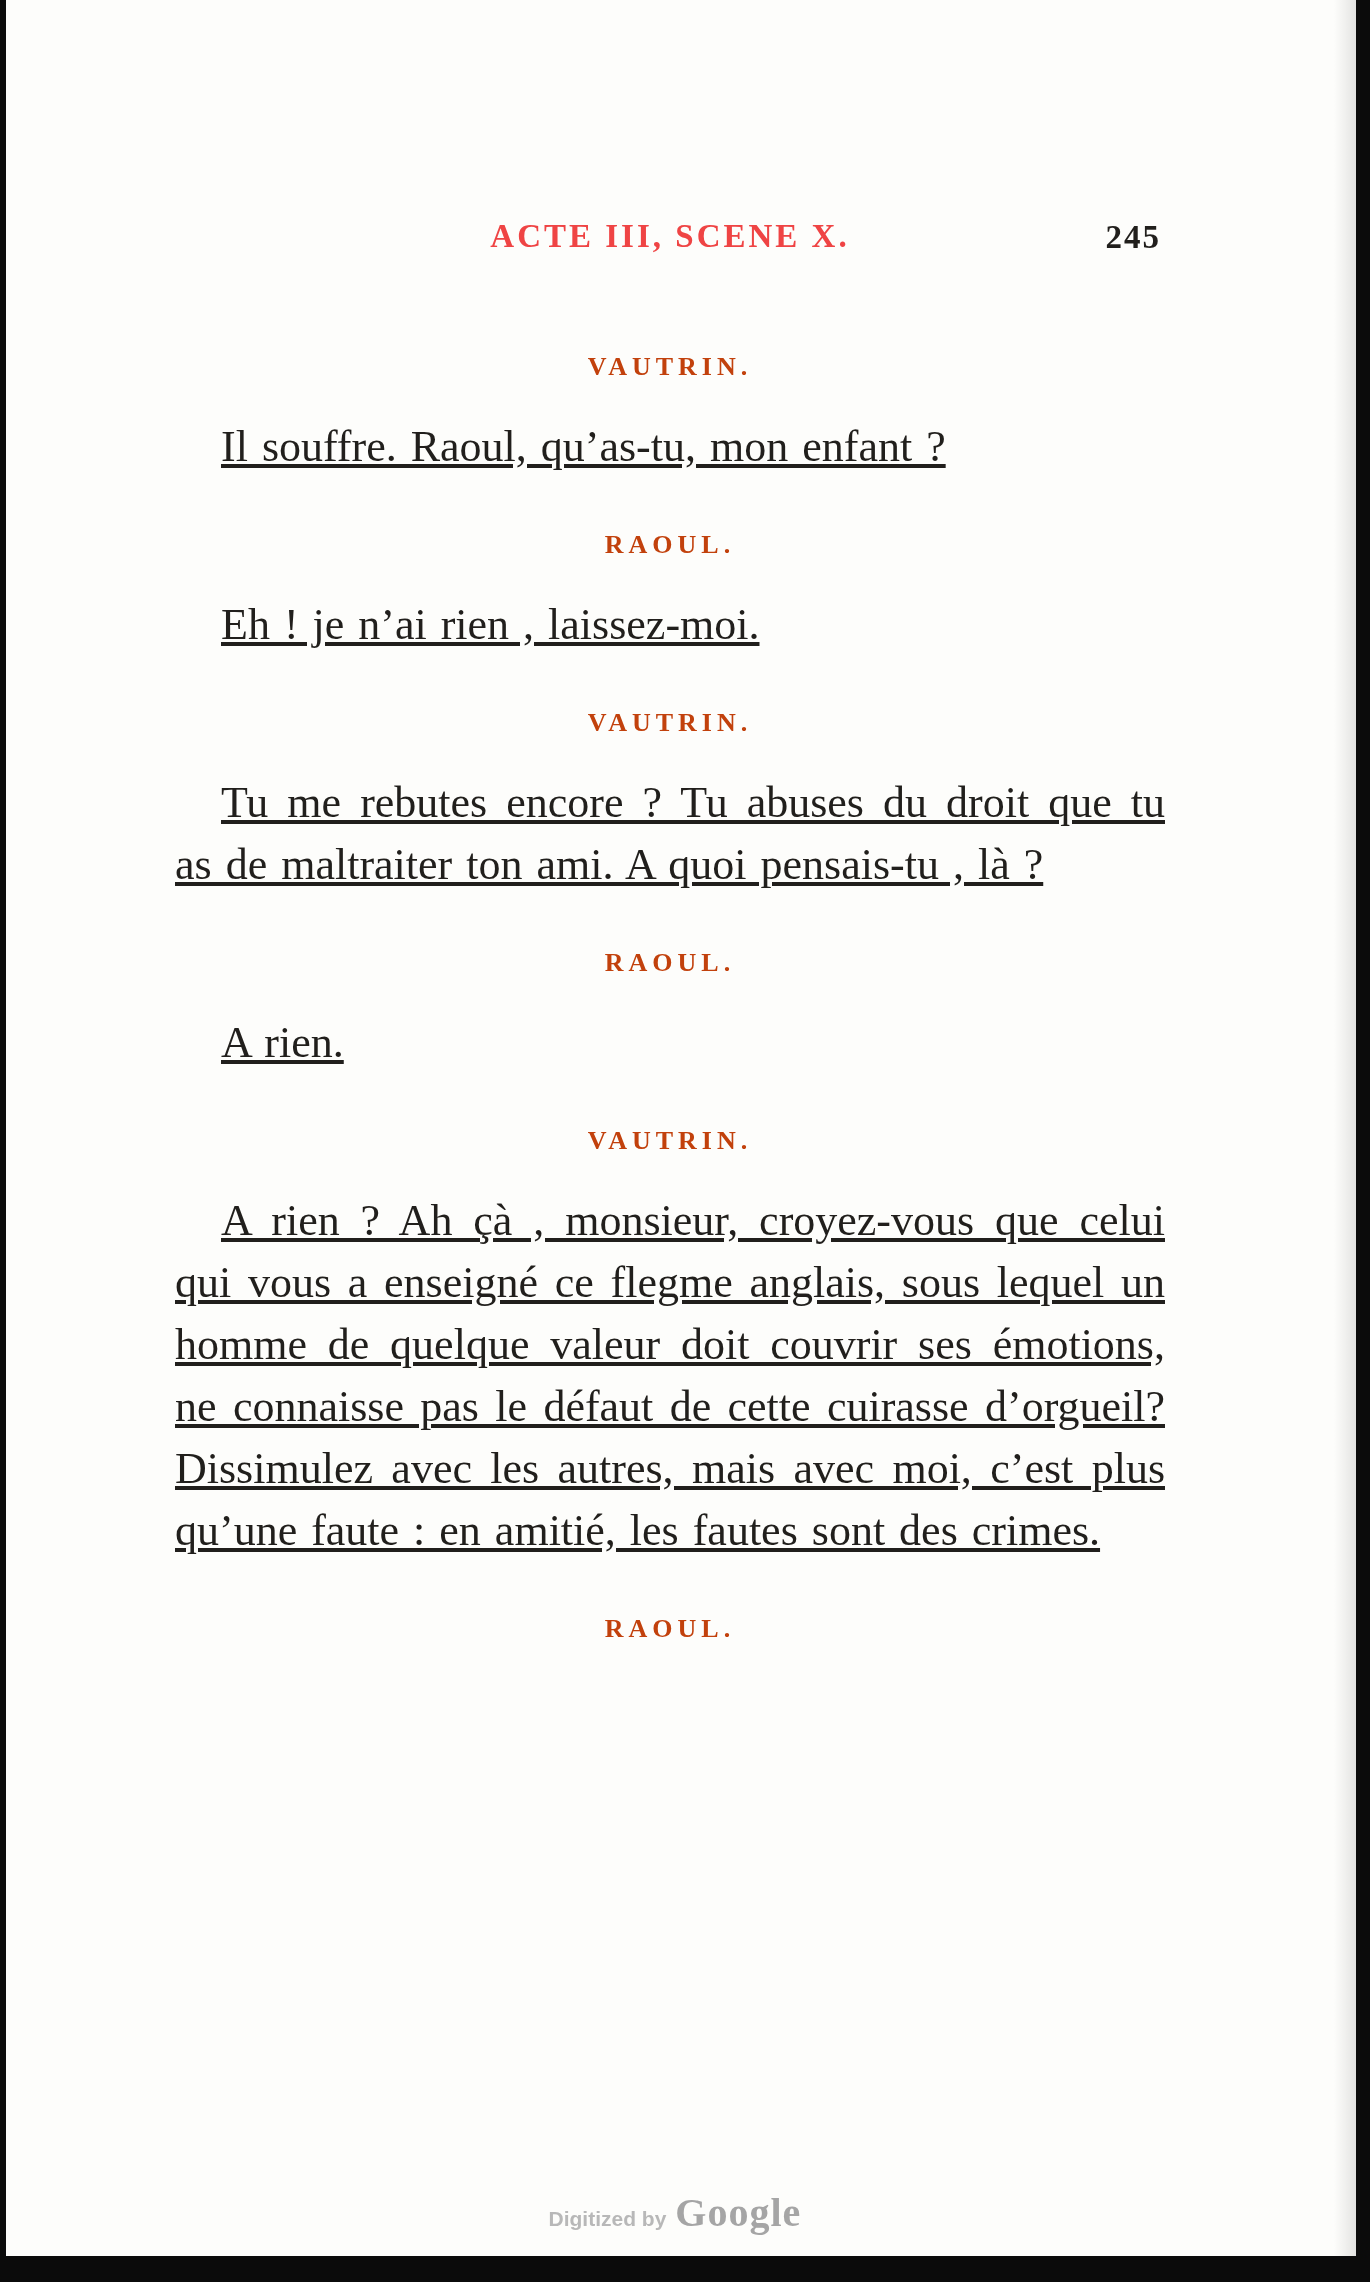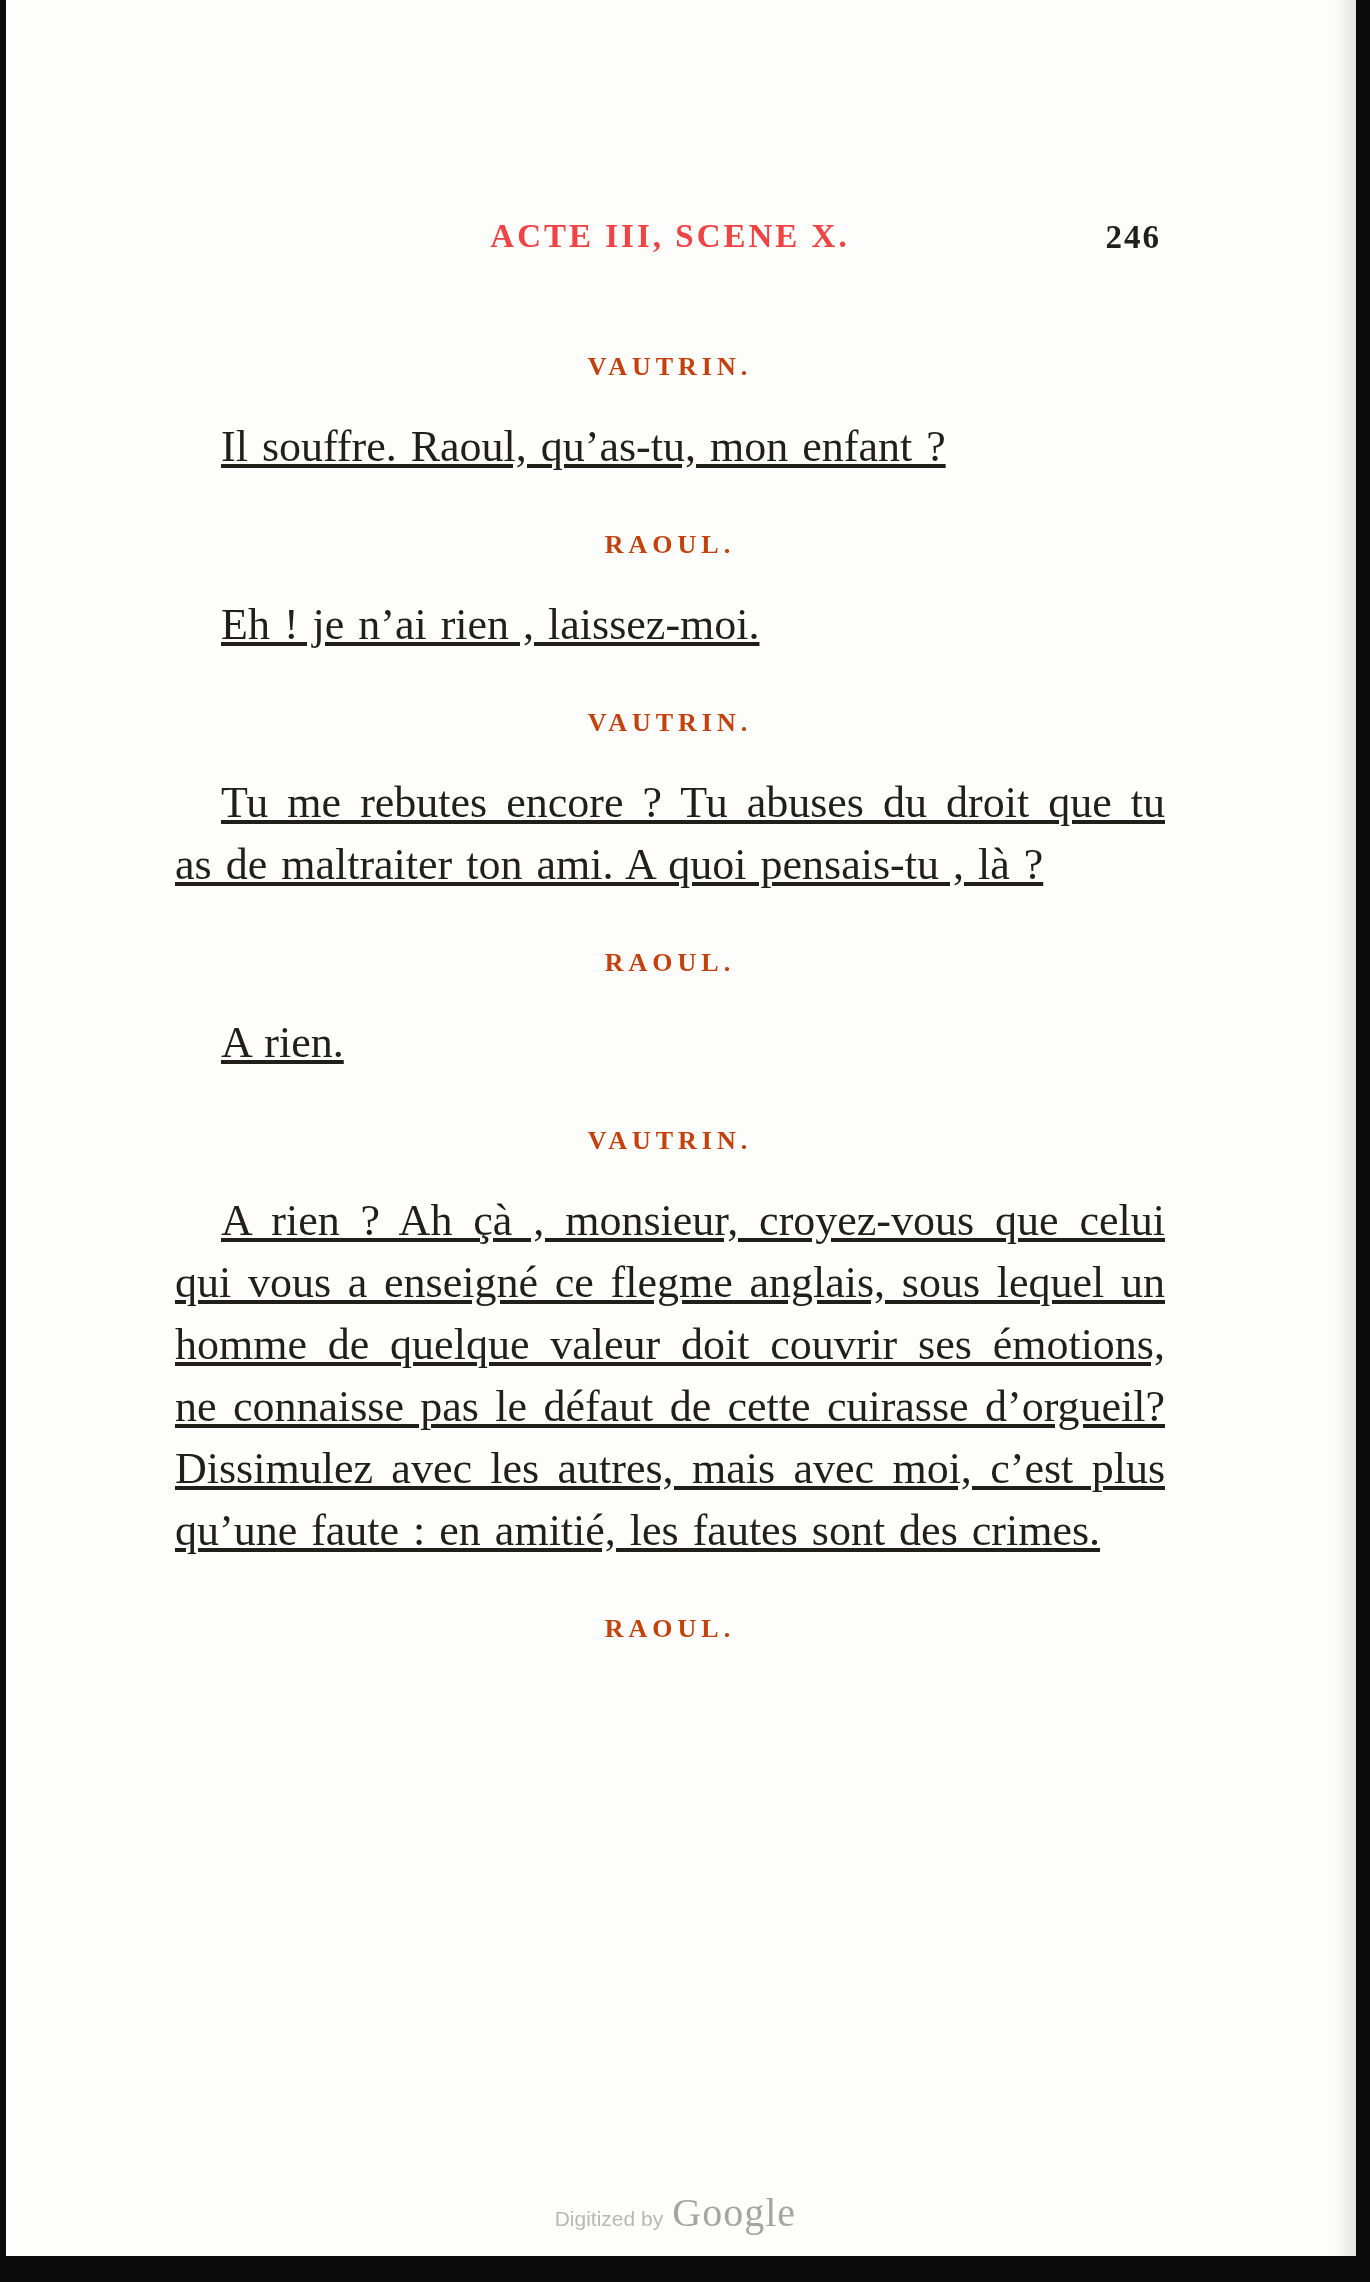--- a/index.html
+++ b/index.html
@@ -95,7 +95,7 @@
 
   <div class="running-head">
     <div class="title">ACTE III, SCENE X.</div>
-    <div class="folio">246</div>
+    <div class="folio">245</div>
   </div>
 
   <div class="speaker">VAUTRIN.</div>

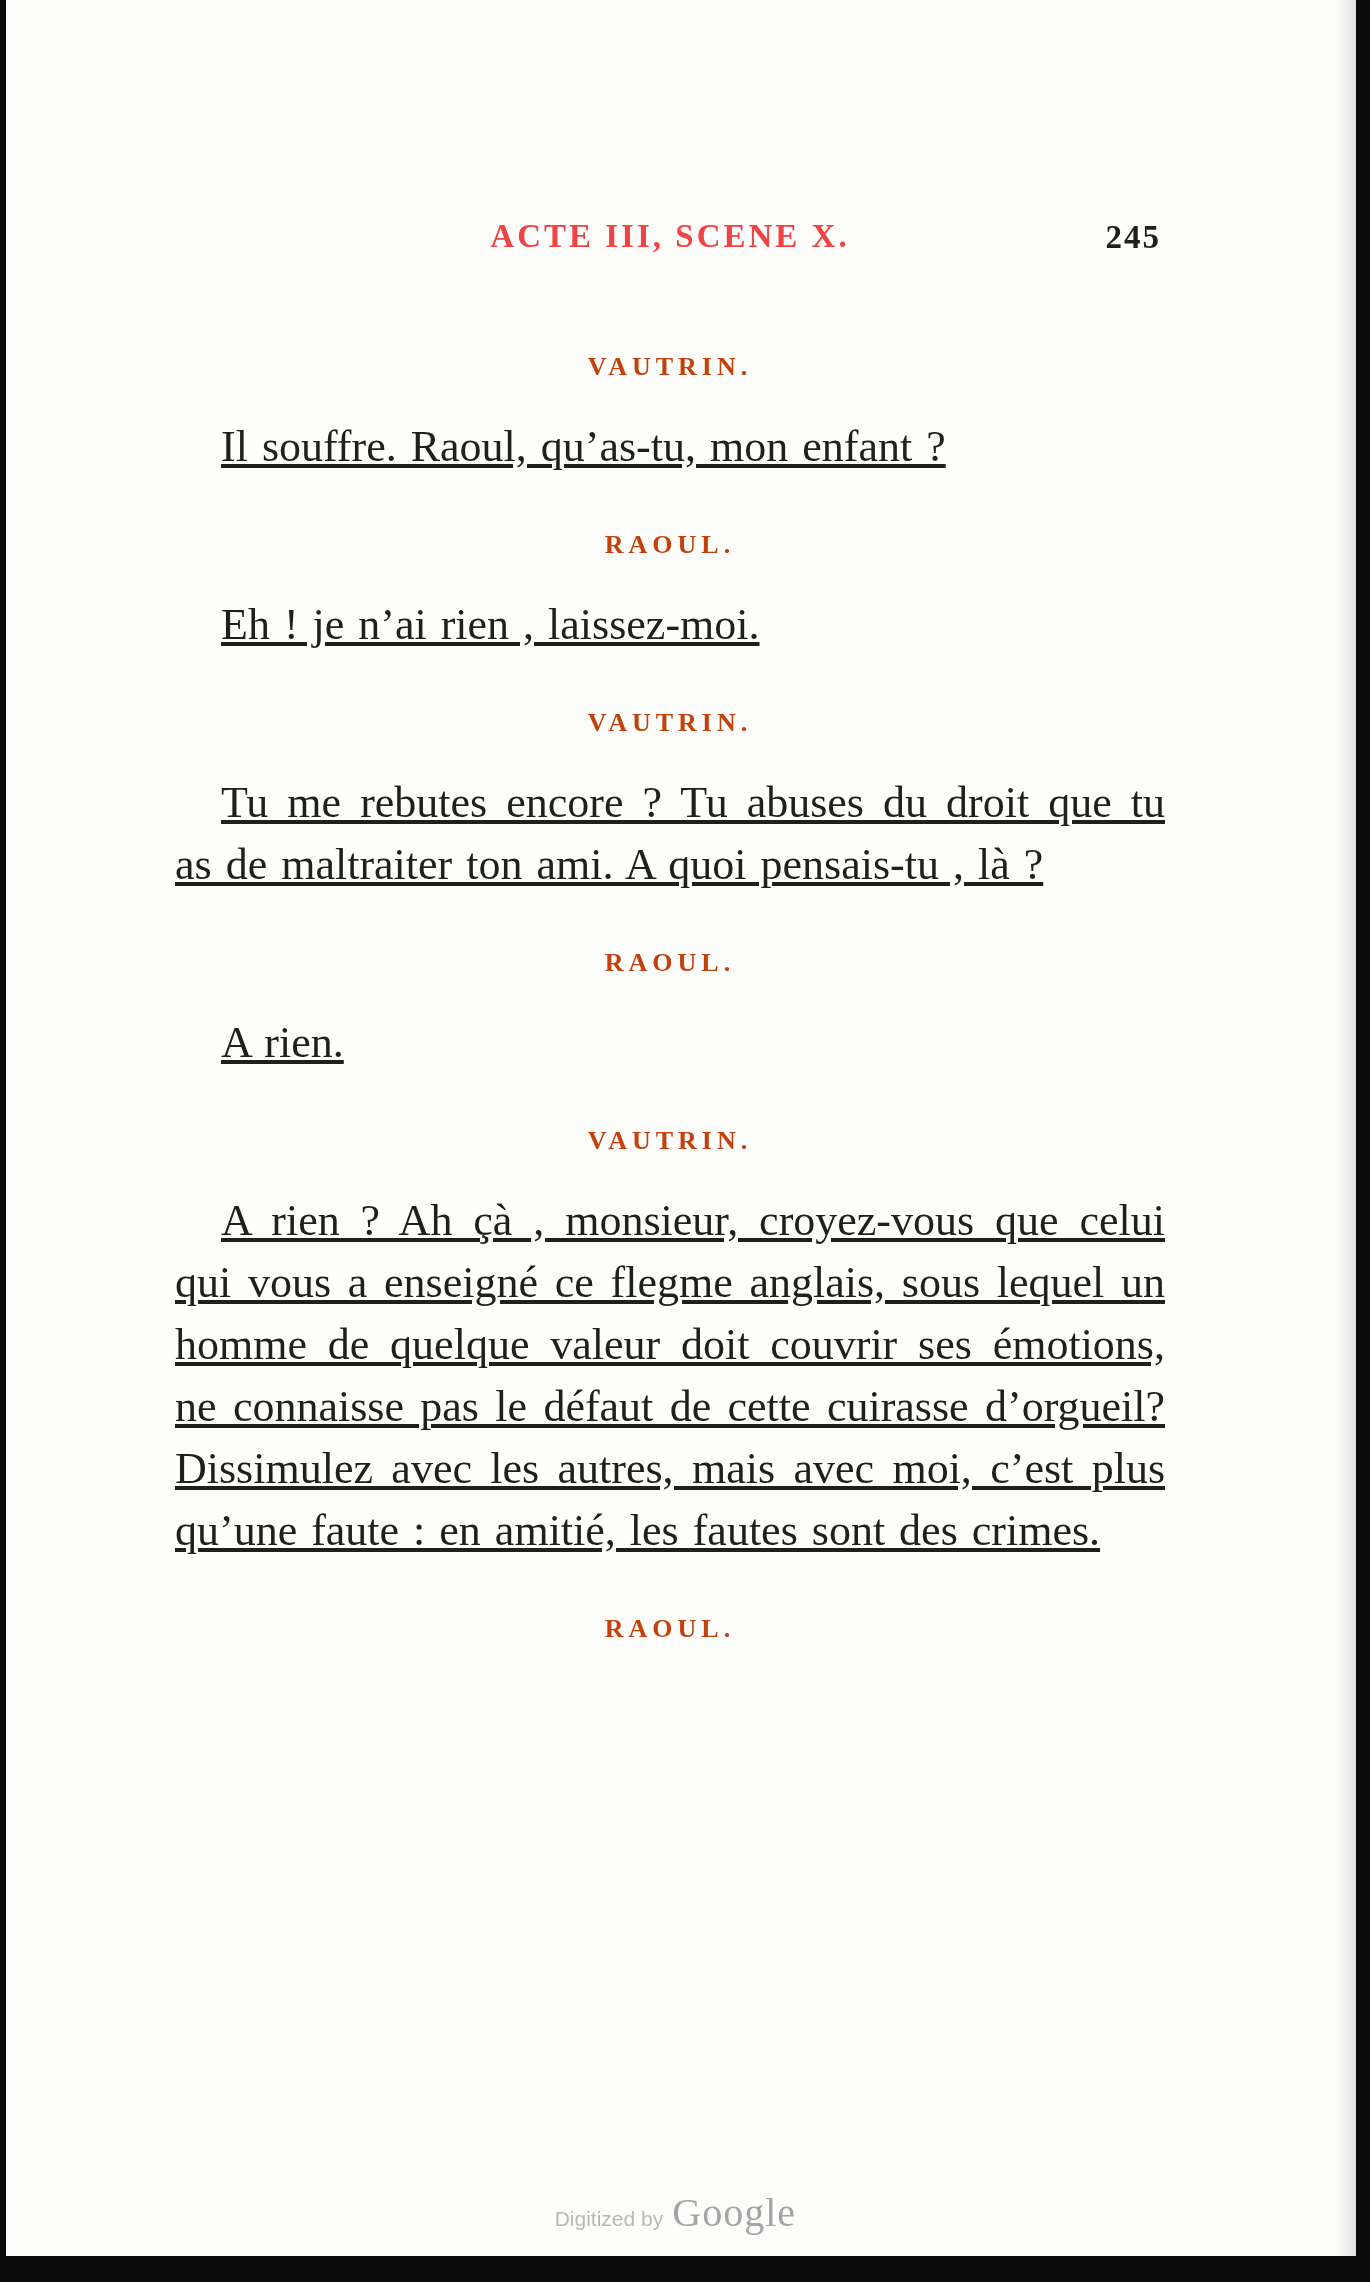--- a/index.html
+++ b/index.html
@@ -70,6 +70,7 @@
     align-items: baseline;
     gap: 9px;
     white-space: nowrap;
+    font-weight: bold;
   }
   .watermark .label {
     font-family: "Liberation Sans", sans-serif;

